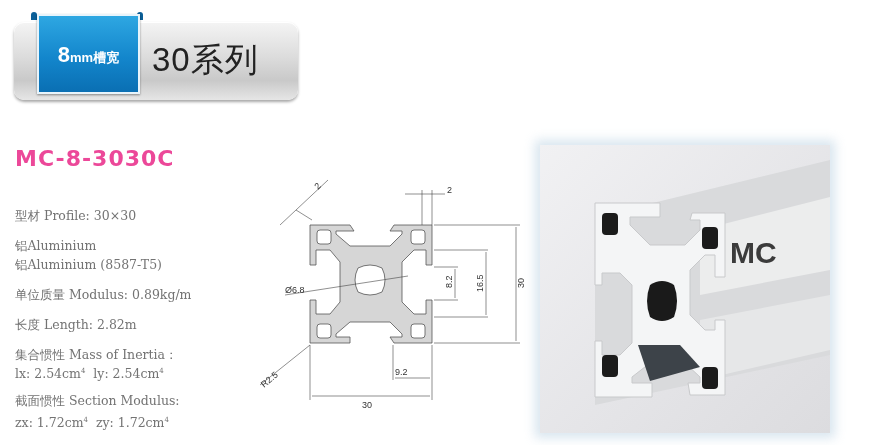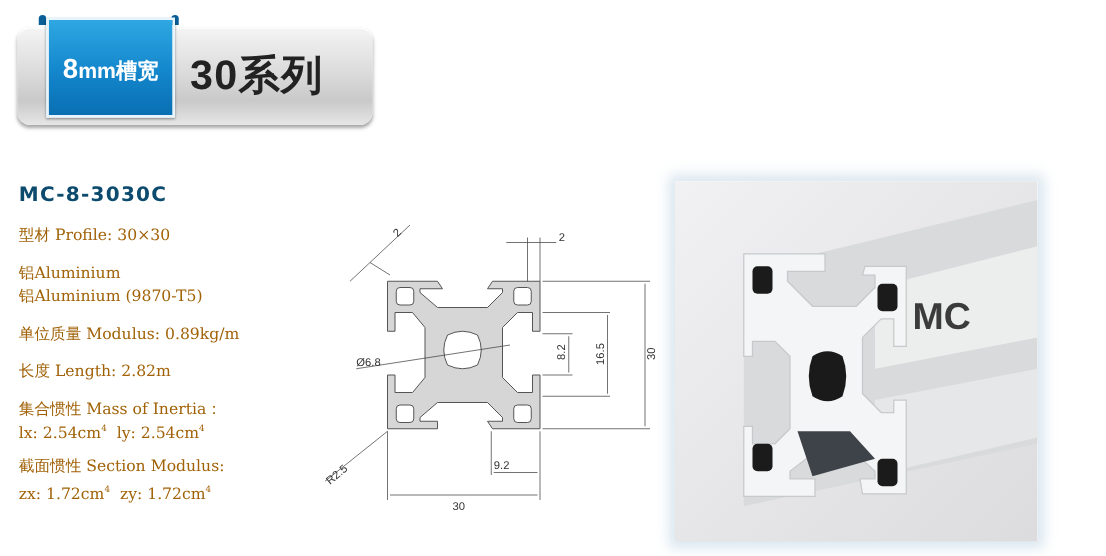--- a/index.html
+++ b/index.html
@@ -14,7 +14,7 @@
   .badge-fold-l{left:31px}.badge-fold-r{left:137px}
   .badge-text{position:absolute;left:0;right:0;top:26px;text-align:center;color:#fff;font-family:"Liberation Sans",sans-serif;font-weight:bold;white-space:nowrap;}
   .badge-big{font-size:22px;}
-  .badge-small{font-size:17px;}
+  .badge-small{font-size:13px;}
   .series-title{position:absolute;left:152px;top:38px;font-family:"Liberation Sans",sans-serif;font-weight:bold;font-size:33px;color:#222;letter-spacing:1px;}
   .model{position:absolute;left:15px;top:146px;font-family:"DejaVu Sans",sans-serif;font-weight:bold;font-size:16px;color:#0c4a6e;letter-spacing:1px;}
   .spec{position:absolute;left:15px;font-size:12.5px;color:#a16207;white-space:nowrap;}

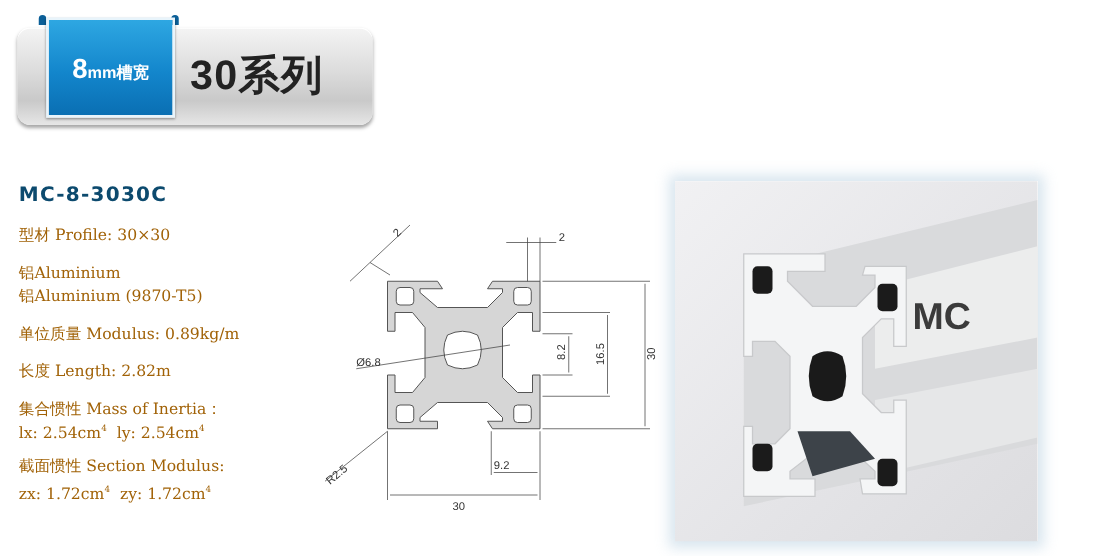--- a/index.html
+++ b/index.html
@@ -15,7 +15,7 @@
   .badge-text{position:absolute;left:0;right:0;top:26px;text-align:center;color:#fff;font-family:"Liberation Sans",sans-serif;font-weight:bold;white-space:nowrap;}
   .badge-big{font-size:22px;}
   .badge-small{font-size:13px;}
-  .series-title{position:absolute;left:152px;top:38px;font-family:"Liberation Sans",sans-serif;font-weight:bold;font-size:33px;color:#222;letter-spacing:1px;}
+  .series-title{position:absolute;left:152px;top:38px;font-family:"Liberation Sans",sans-serif;font-weight:normal;font-size:33px;color:#222;letter-spacing:1px;}
   .model{position:absolute;left:15px;top:146px;font-family:"DejaVu Sans",sans-serif;font-weight:bold;font-size:16px;color:#0c4a6e;letter-spacing:1px;}
   .spec{position:absolute;left:15px;font-size:12.5px;color:#a16207;white-space:nowrap;}
   sup{font-size:7px;}

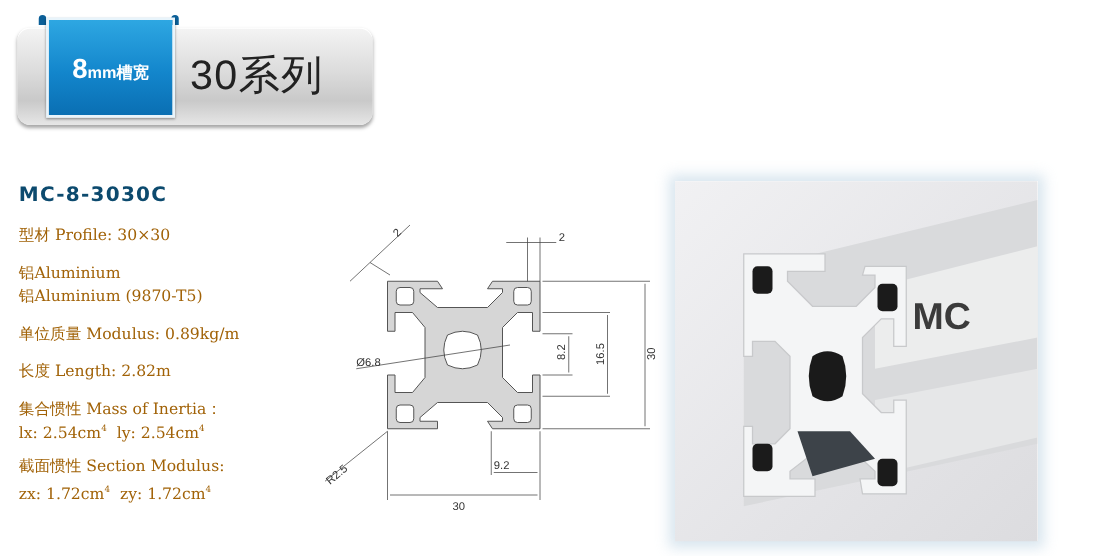--- a/index.html
+++ b/index.html
@@ -16,7 +16,7 @@
   .badge-big{font-size:22px;}
   .badge-small{font-size:13px;}
   .series-title{position:absolute;left:152px;top:38px;font-family:"Liberation Sans",sans-serif;font-weight:normal;font-size:33px;color:#222;letter-spacing:1px;}
-  .model{position:absolute;left:15px;top:146px;font-family:"DejaVu Sans",sans-serif;font-weight:bold;font-size:16px;color:#0c4a6e;letter-spacing:1px;}
+  .model{position:absolute;left:15px;top:146px;font-family:"DejaVu Sans",sans-serif;font-weight:bold;font-size:22px;color:#ec4899;letter-spacing:1px;}
   .spec{position:absolute;left:15px;font-size:12.5px;color:#a16207;white-space:nowrap;}
   sup{font-size:7px;}
   .drawing{position:absolute;left:240px;top:170px;width:300px;height:240px;}

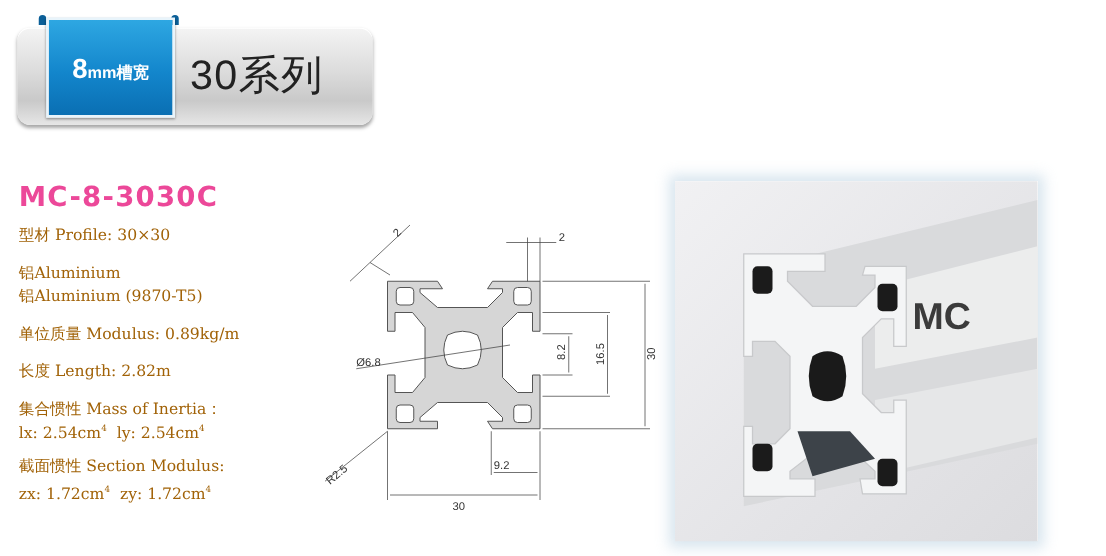--- a/index.html
+++ b/index.html
@@ -17,7 +17,7 @@
   .badge-small{font-size:13px;}
   .series-title{position:absolute;left:152px;top:38px;font-family:"Liberation Sans",sans-serif;font-weight:normal;font-size:33px;color:#222;letter-spacing:1px;}
   .model{position:absolute;left:15px;top:146px;font-family:"DejaVu Sans",sans-serif;font-weight:bold;font-size:22px;color:#ec4899;letter-spacing:1px;}
-  .spec{position:absolute;left:15px;font-size:12.5px;color:#a16207;white-space:nowrap;}
+  .spec{position:absolute;left:15px;font-size:12.5px;color:#737373;white-space:nowrap;margin-top:28px;}
   sup{font-size:7px;}
   .drawing{position:absolute;left:240px;top:170px;width:300px;height:240px;}
   .photo{position:absolute;left:540px;top:145px;width:290px;height:288px;

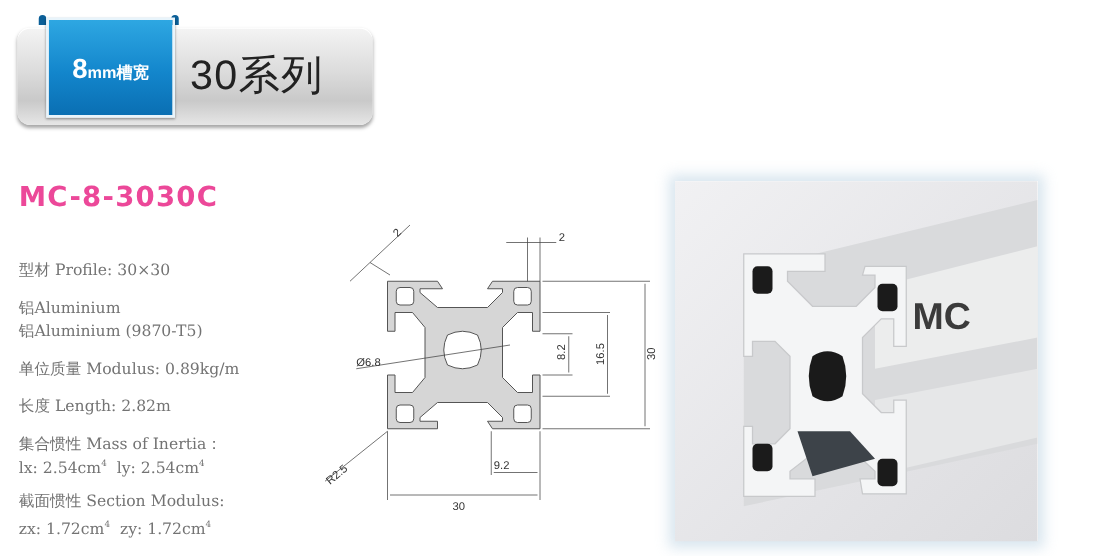--- a/index.html
+++ b/index.html
@@ -40,7 +40,7 @@
 <div class="model">MC-8-3030C</div>
 <div class="spec" style="top:180px">型材 Profile: 30×30</div>
 <div class="spec" style="top:210px">铝Aluminium</div>
-<div class="spec" style="top:229px">铝Aluminium (9870-T5)</div>
+<div class="spec" style="top:229px">铝Aluminium (8587-T5)</div>
 <div class="spec" style="top:259px">单位质量 Modulus: 0.89kg/m</div>
 <div class="spec" style="top:289px">长度 Length: 2.82m</div>
 <div class="spec" style="top:319px">集合惯性 Mass of Inertia：</div>

